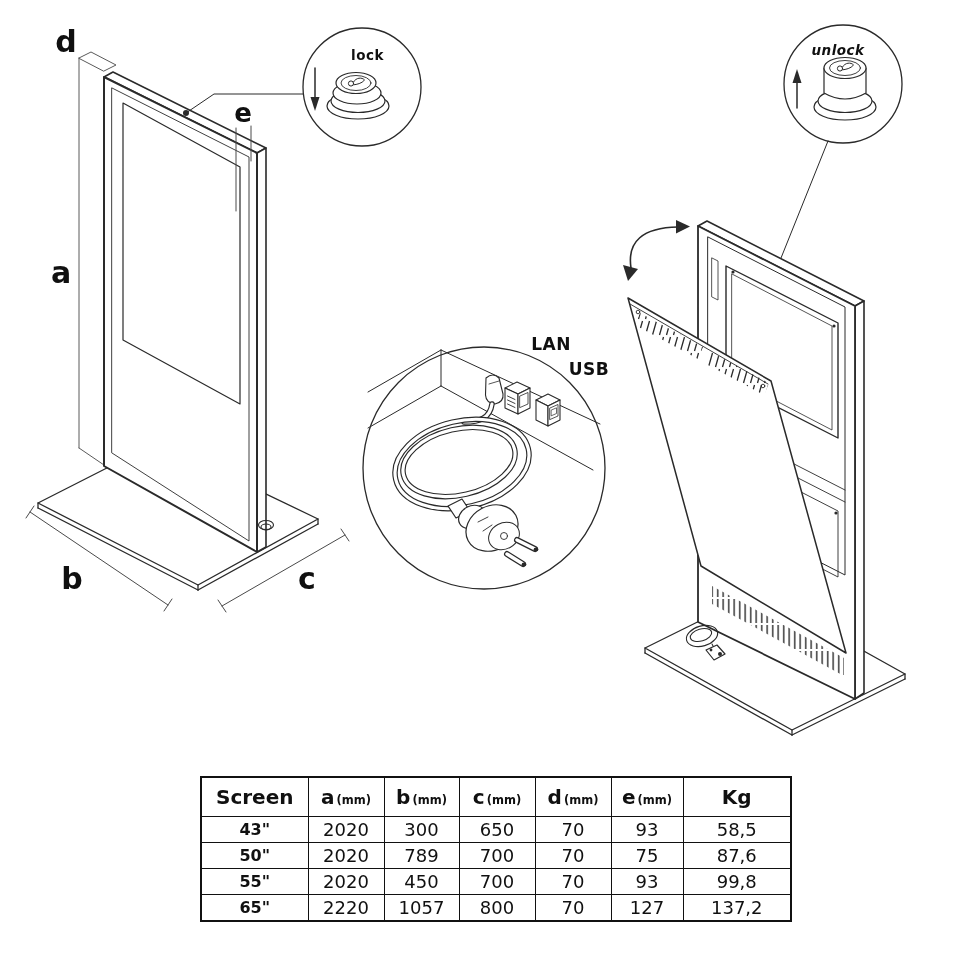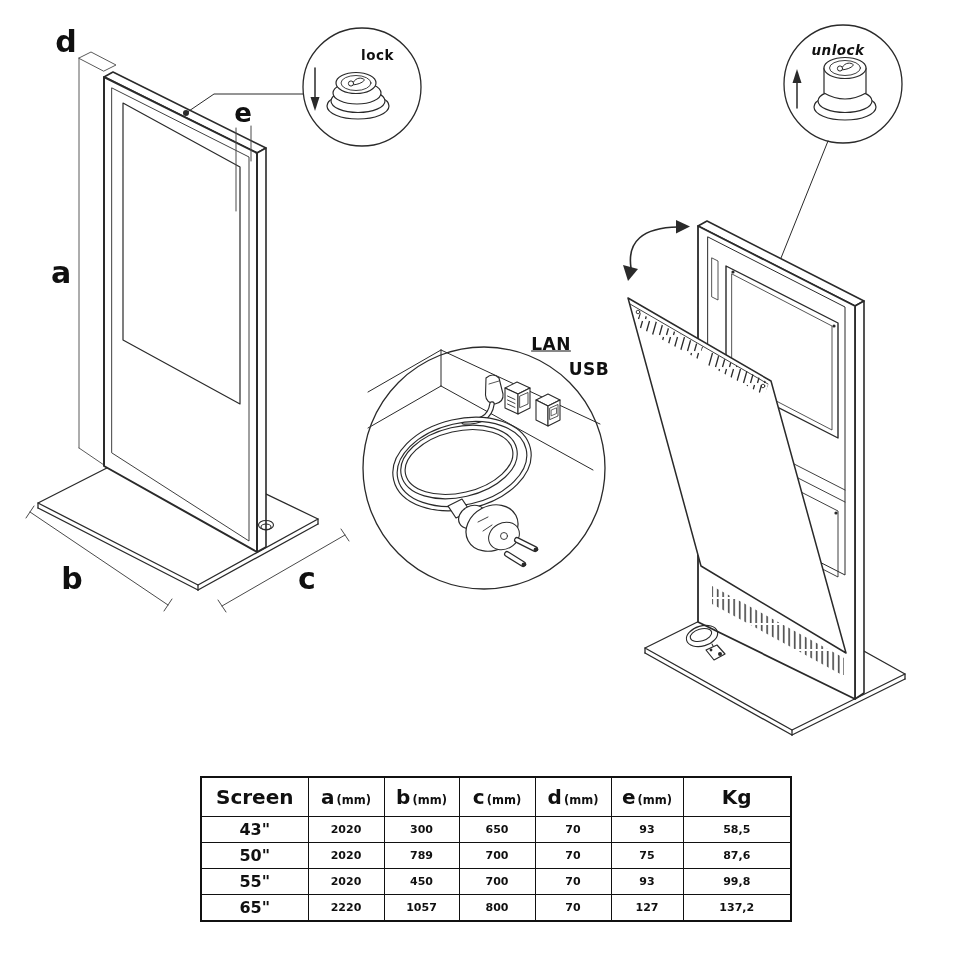--- a/index.html
+++ b/index.html
@@ -256,7 +256,7 @@
 <div class="lbl lbl-dim-sm" style="left:243px;top:113px;">e</div>
 <div class="lbl lbl-dim" style="left:72px;top:579px;">b</div>
 <div class="lbl lbl-dim" style="left:307px;top:579px;">c</div>
-<div class="lbl lbl-detail" style="left:364px;top:56px;padding-left:27px;">lock</div>
+<div class="lbl lbl-detail" style="left:354px;top:56px;padding-left:27px;">lock</div>
 <div class="lbl lbl-detail" style="left:838px;top:51px;font-style:italic;">unlock</div>
 <div class="lbl lbl-port" style="left:551px;top:344px;text-decoration:underline;">LAN</div>
 <div class="lbl lbl-port" style="left:589px;top:369px;text-align:right;">USB</div>

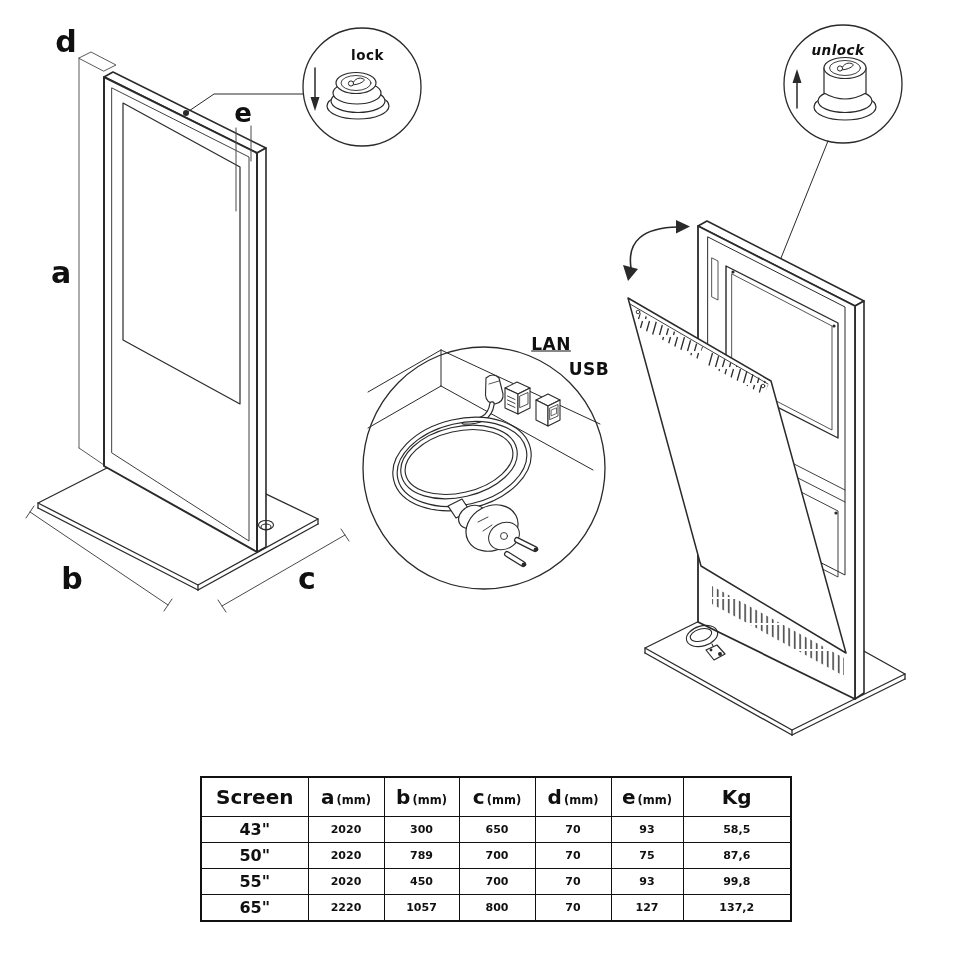--- a/index.html
+++ b/index.html
@@ -258,7 +258,7 @@
 <div class="lbl lbl-dim" style="left:307px;top:579px;">c</div>
 <div class="lbl lbl-detail" style="left:354px;top:56px;padding-left:27px;">lock</div>
 <div class="lbl lbl-detail" style="left:838px;top:51px;font-style:italic;">unlock</div>
-<div class="lbl lbl-port" style="left:551px;top:344px;text-decoration:underline;">LAN</div>
+<div class="lbl lbl-port" style="left:551px;top:344px;">LAN</div>
 <div class="lbl lbl-port" style="left:589px;top:369px;text-align:right;">USB</div>
 
 <table class="spec">

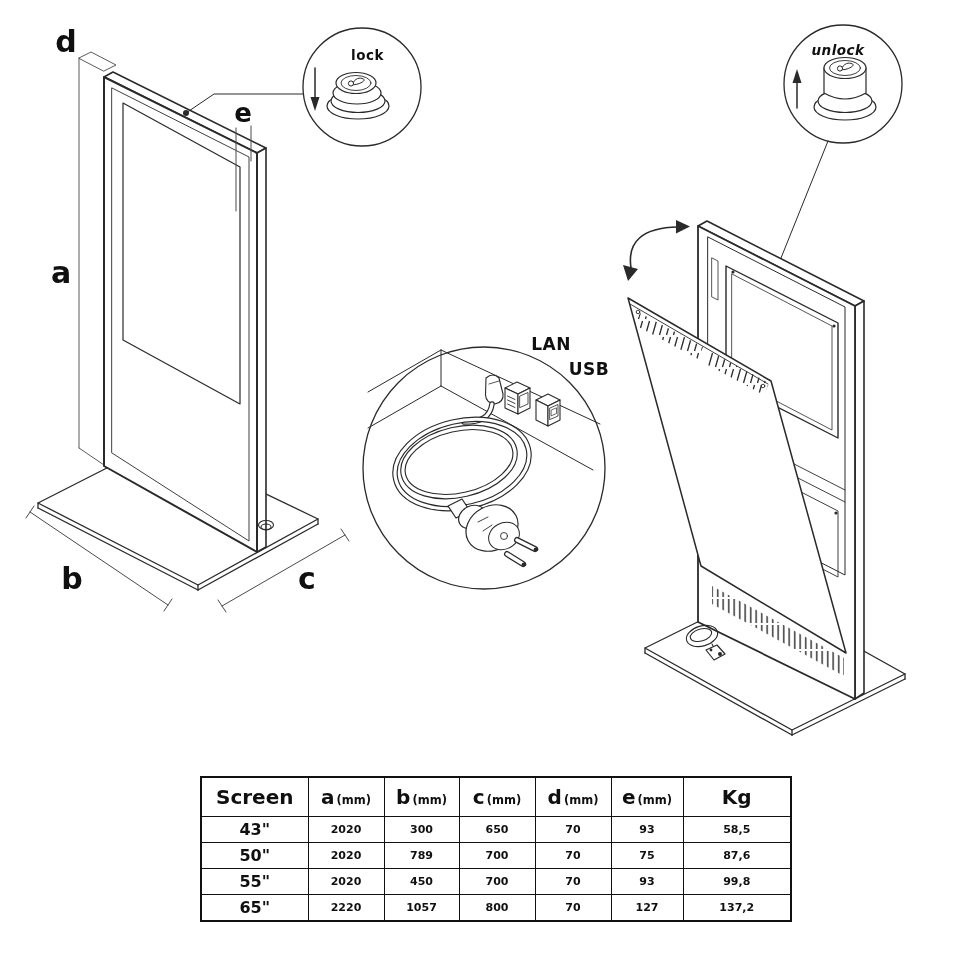--- a/index.html
+++ b/index.html
@@ -18,7 +18,7 @@
              vertical-align:middle;overflow:hidden;}
   table.spec{border:2.5px solid #111;}
   table.spec th{height:38px;font-size:20px;font-weight:700;}
-  table.spec td{height:25px;font-size:11px;font-weight:700;}
+  table.spec td{height:25px;font-size:18px;font-weight:400;}
   table.spec td.screen{font-weight:700;font-size:16px;}
   .unit{font-size:11.5px;font-weight:700;margin-left:2px;}
   col.c-screen{width:107px;} col.c-a{width:76px;} col.c-b{width:75px;}

